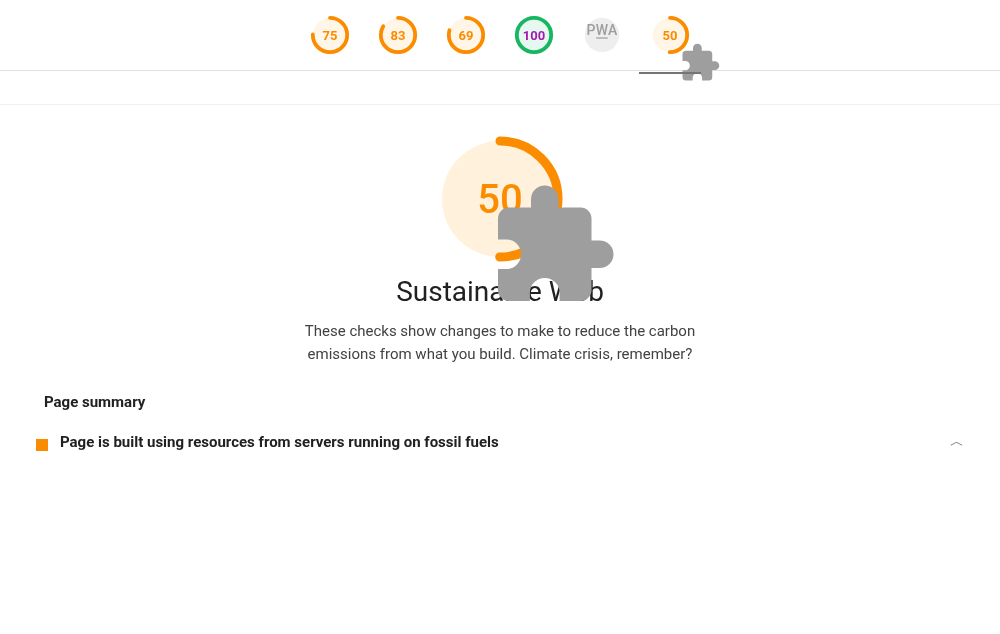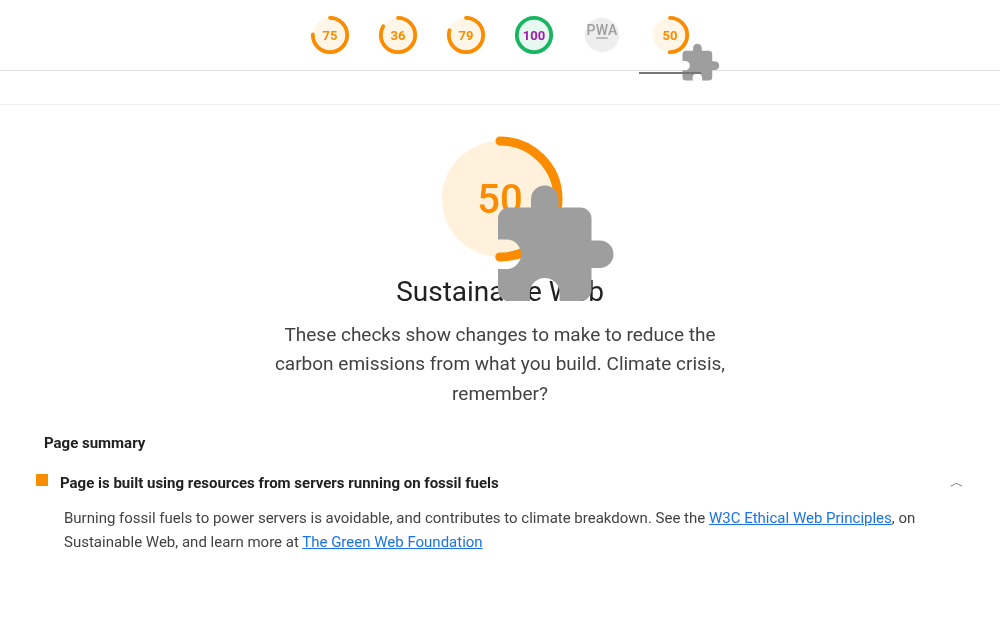--- a/index.html
+++ b/index.html
@@ -153,7 +153,7 @@
       <circle class="bg-fill" cx="22" cy="22" r="18"></circle>
       <circle class="fg-stroke" cx="22" cy="22" r="18" fill="none" stroke-width="4" stroke-linecap="round" stroke-dasharray="93.9 113.1" transform="rotate(-90 22 22)"></circle>
     </svg>
-    <span class="label">36</span>
+    <span class="label">83</span>
   </div>
 
   <div class="gauge-small orange">

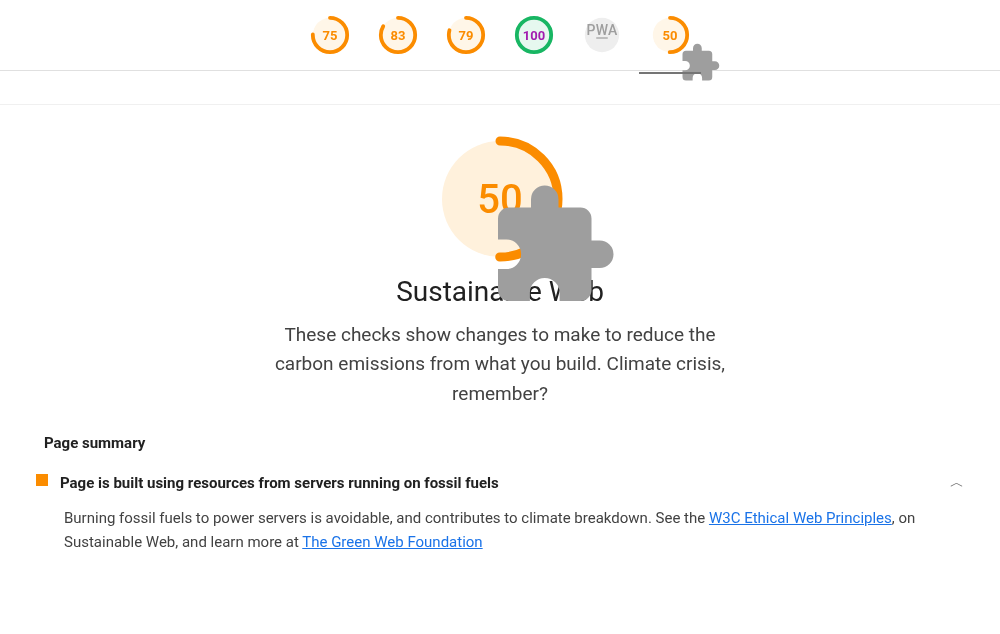--- a/index.html
+++ b/index.html
@@ -161,7 +161,7 @@
       <circle class="bg-fill" cx="22" cy="22" r="18"></circle>
       <circle class="fg-stroke" cx="22" cy="22" r="18" fill="none" stroke-width="4" stroke-linecap="round" stroke-dasharray="89.3 113.1" transform="rotate(-90 22 22)"></circle>
     </svg>
-    <span class="label">79</span>
+    <span class="label">69</span>
   </div>
 
   <div class="gauge-small green">

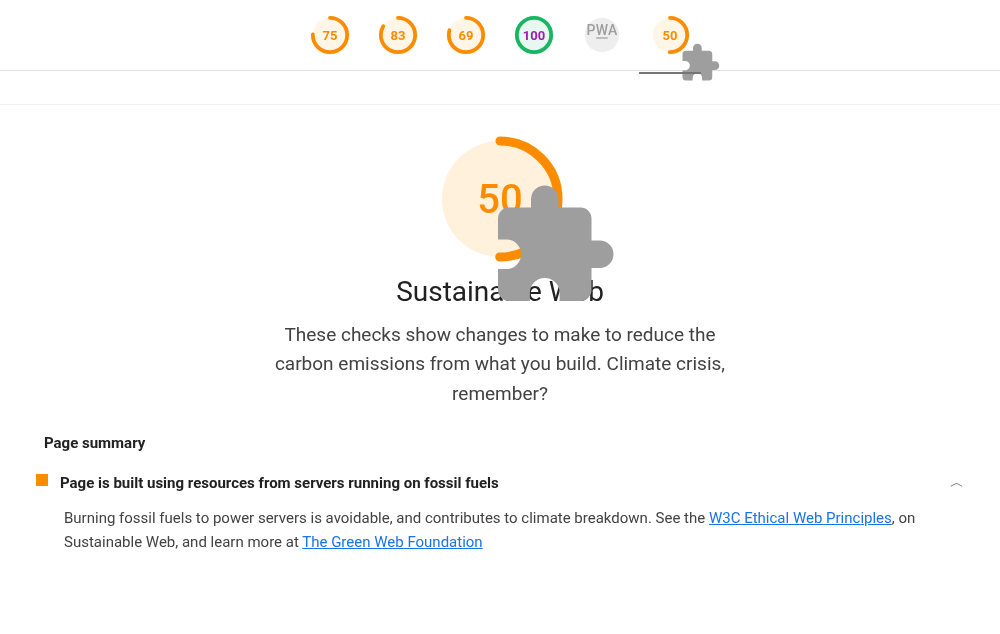--- a/index.html
+++ b/index.html
@@ -98,7 +98,7 @@
   .subtitle {
     max-width: 460px;
     margin: 12px auto;
-    font-size: 19px;
+    font-size: 15px;
     line-height: 1.55;
     color: #424242;
   }

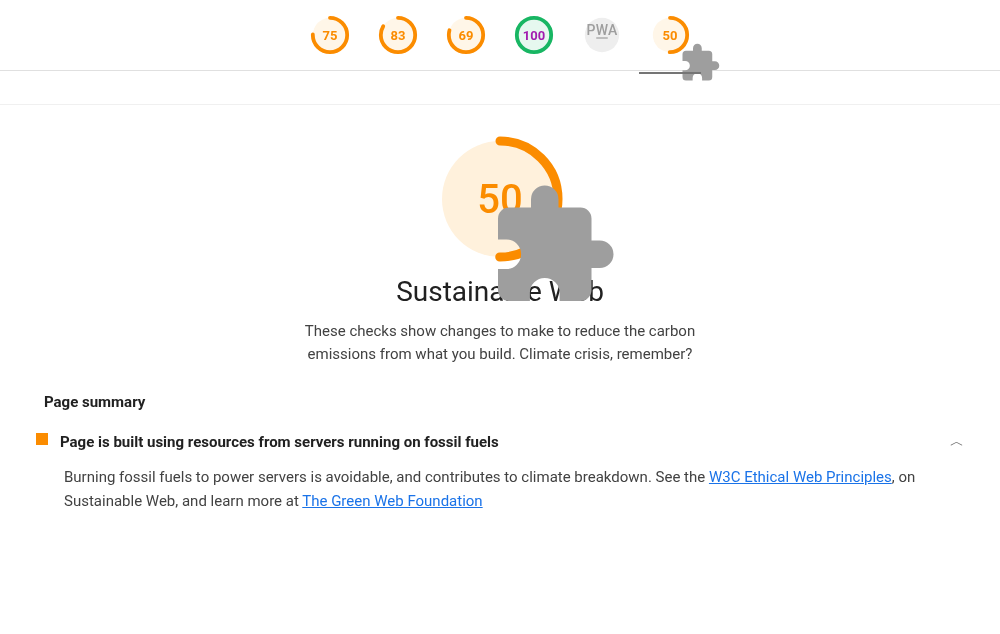--- a/index.html
+++ b/index.html
@@ -114,7 +114,7 @@
   }
   .audit-header {
     display:flex;
-    align-items:flex-start;
+    align-items:flex-end;
     gap:12px;
     cursor:pointer;
   }

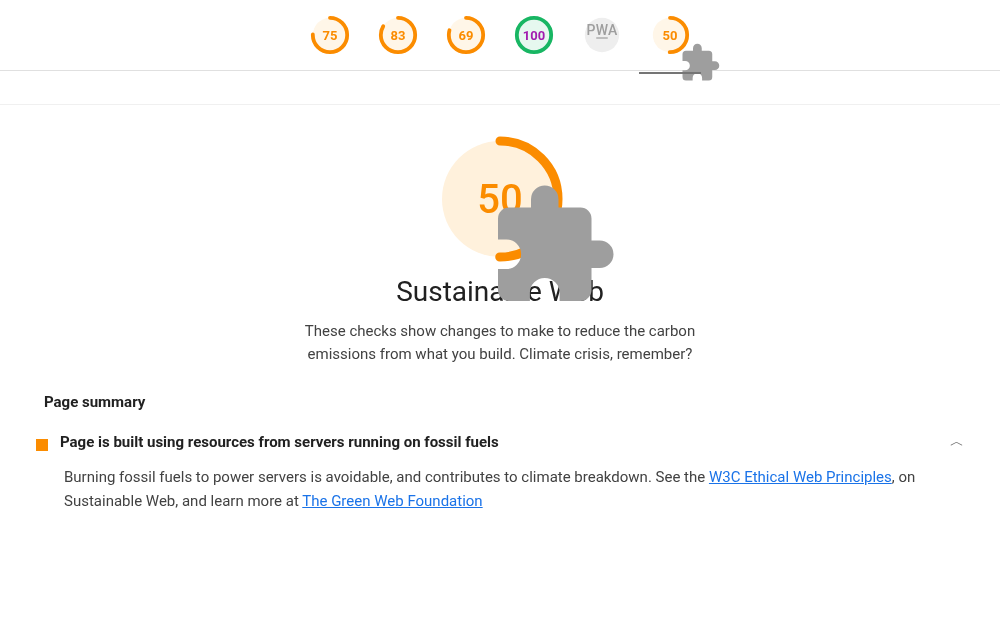--- a/index.html
+++ b/index.html
@@ -226,9 +226,6 @@
       <span class="audit-title">Page is built using resources from servers running on fossil fuels</span>
       <span class="chev">︿</span>
     </div>
-    <div class="audit-body">
-      <span>Burning fossil fuels to power servers is avoidable, and contributes to climate breakdown. See the </span><a href="#">W3C Ethical Web Principles</a><span>, on Sustainable Web, and learn more at </span><a href="#">The Green Web Foundation</a>
-    </div>
   </div>
 
 </div>

